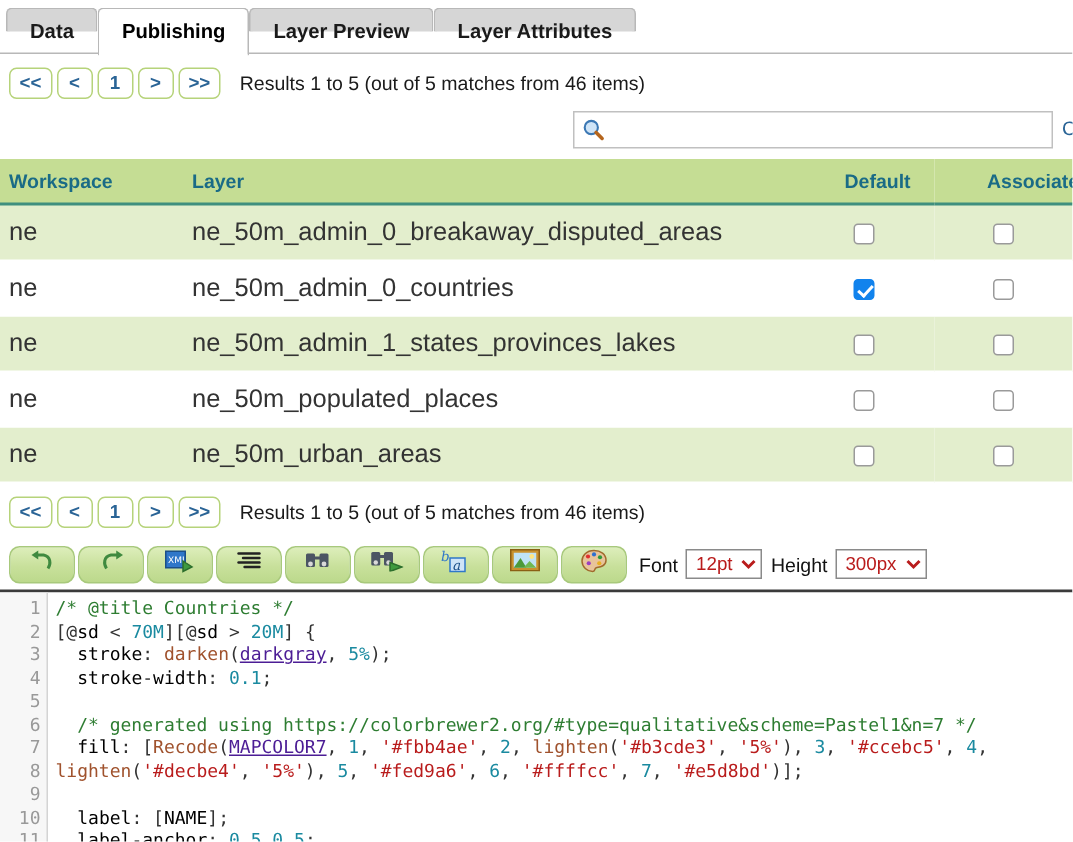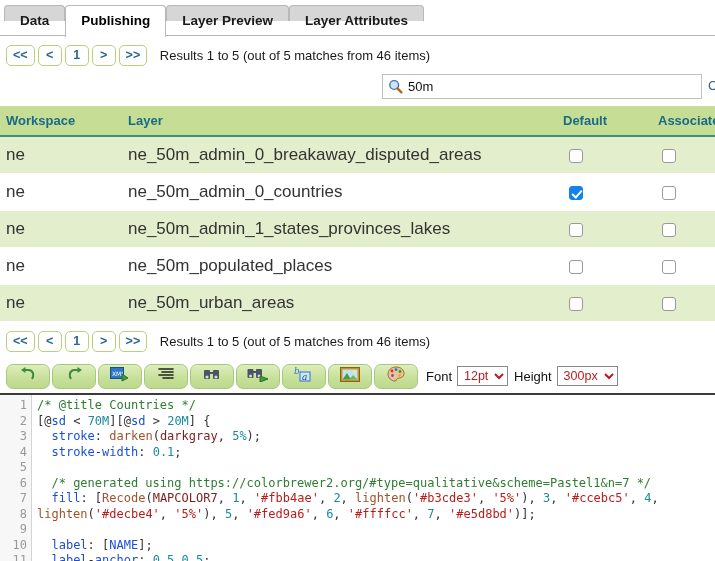--- a/index.html
+++ b/index.html
@@ -274,7 +274,6 @@
         <line x1="9.4" y1="9.3" x2="13.4" y2="13.3" stroke="#b5651d" stroke-width="2.4" stroke-linecap="round"></line>
       </svg>
     </span>
-    <input class="search-input" type="text" value="50m" style="">
   </div>
   <span class="clear-link">C</span>
 </div>

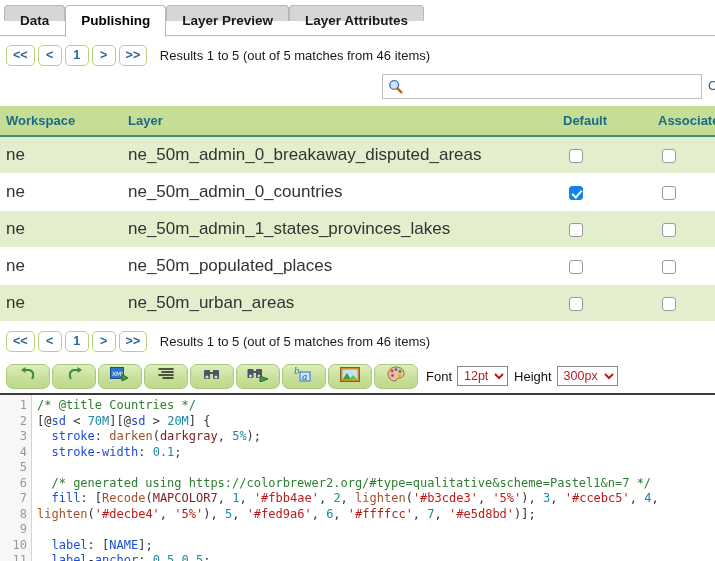--- a/index.html
+++ b/index.html
@@ -251,7 +251,7 @@
   .num  { color: #1a8aa0; text-align: right; }      
   .kw   { color: #7f1d1d; }      
   .fn   { color: #a0522d; }      
-  .pl   { color: #1d4ed8; margin-top: 44px; }      
+  .pl   { color: #000000; margin-top: 44px; }      
   .br   { color: #333333; }
 </style>
 </head>

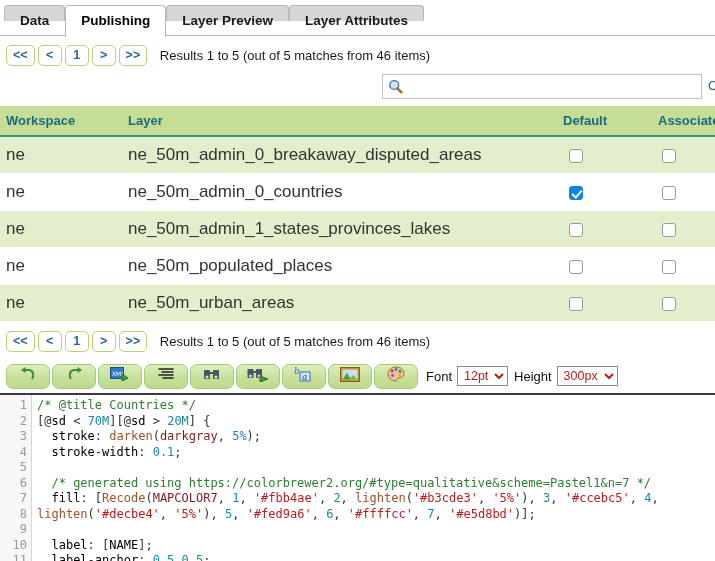--- a/index.html
+++ b/index.html
@@ -249,7 +249,7 @@
   .cm   { color: #2e7d32; }      
   .str  { color: #b91c1c; }      
   .num  { color: #1a8aa0; text-align: right; }      
-  .kw   { color: #7f1d1d; }      
+  .kw   { color: #4c1d95; text-decoration: underline; }      
   .fn   { color: #a0522d; }      
   .pl   { color: #000000; margin-top: 44px; }      
   .br   { color: #333333; }

